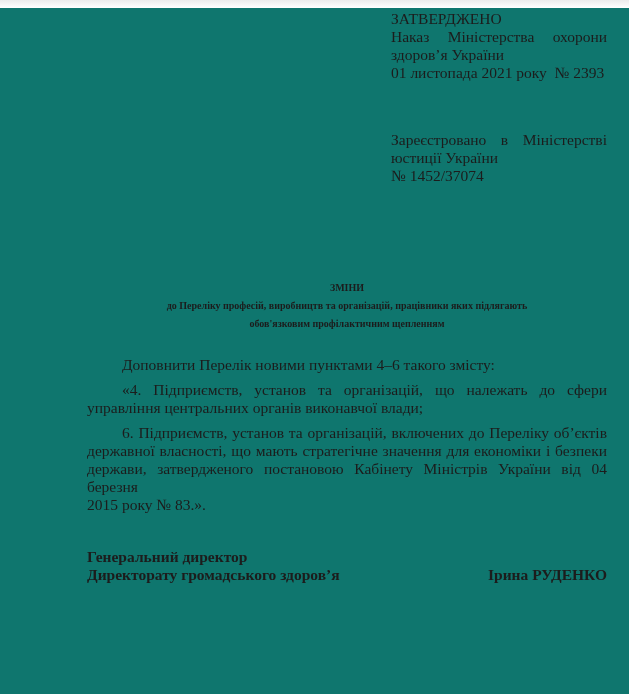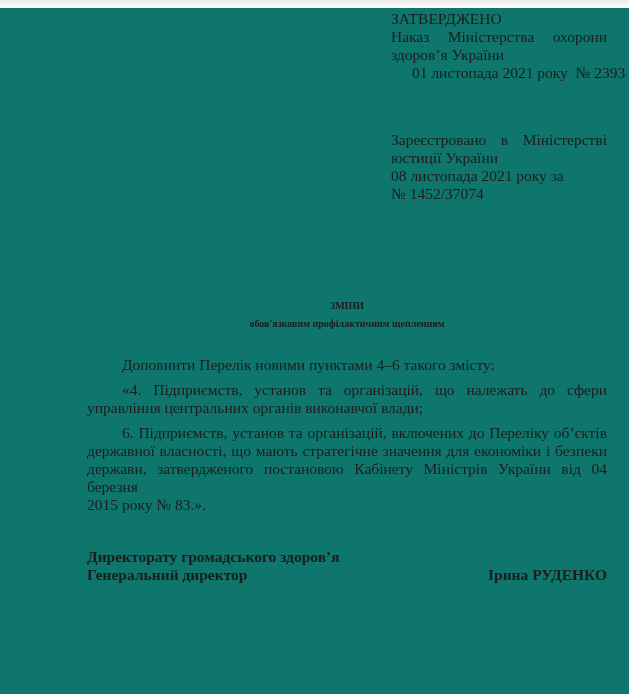--- a/index.html
+++ b/index.html
@@ -41,7 +41,7 @@
     text-align: justify;
     text-align-last: justify;
   }
-  .pre { white-space: pre; margin-left: 21px; }
+  .pre { white-space: pre; }
   .title-block {
     margin-top: 94px;
     margin-left: 87px;

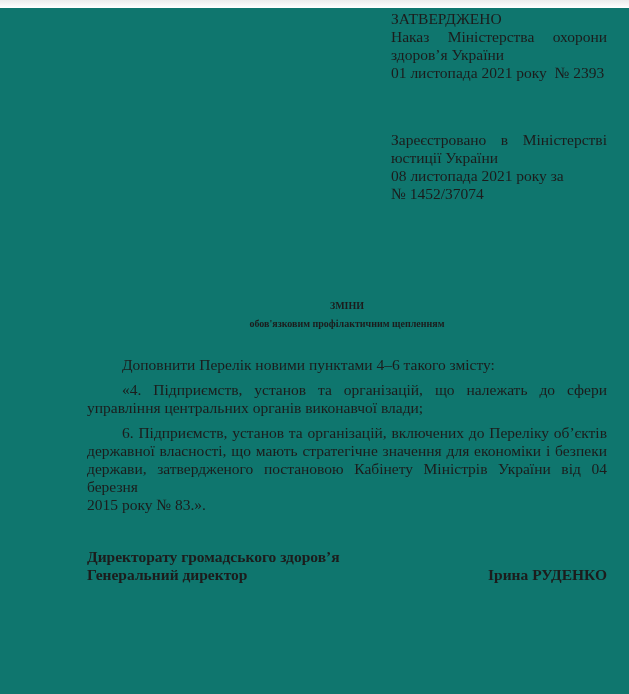--- a/index.html
+++ b/index.html
@@ -88,7 +88,6 @@
   <div class="right-col registration">
     <div class="jlast">Зареєстровано в Міністерстві</div>
     <div class="line">юстиції України</div>
-    <div class="line">08 листопада 2021 року за</div>
     <div class="line">№ 1452/37074</div>
   </div>
 

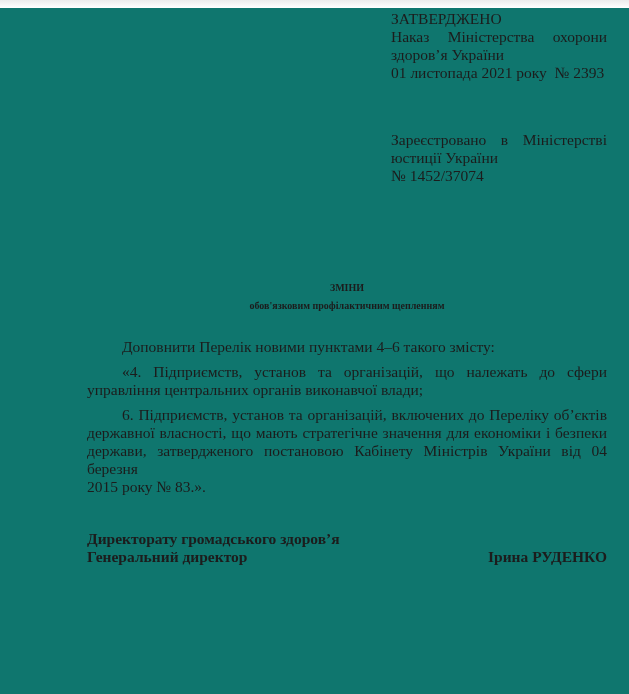--- a/index.html
+++ b/index.html
@@ -93,6 +93,7 @@
 
   <div class="title-block">
     <div class="tline">ЗМІНИ</div>
+    <div class="tline">до Переліку професій, виробництв та організацій, працівники яких підлягають</div>
     <div class="tline">обов'язковим профілактичним щепленням</div>
   </div>
 

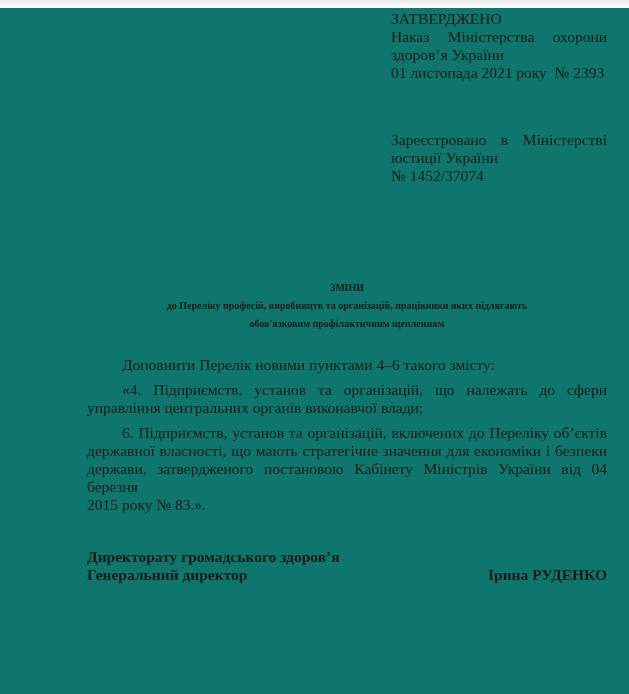--- a/index.html
+++ b/index.html
@@ -116,8 +116,8 @@
 
   <div class="sig">
     <div class="sig-left">
+      <div>Генеральний директор</div>
       <div>Директорату громадського здоров’я</div>
-      <div>Генеральний директор</div>
     </div>
     <div class="sig-name">Ірина РУДЕНКО</div>
   </div>

